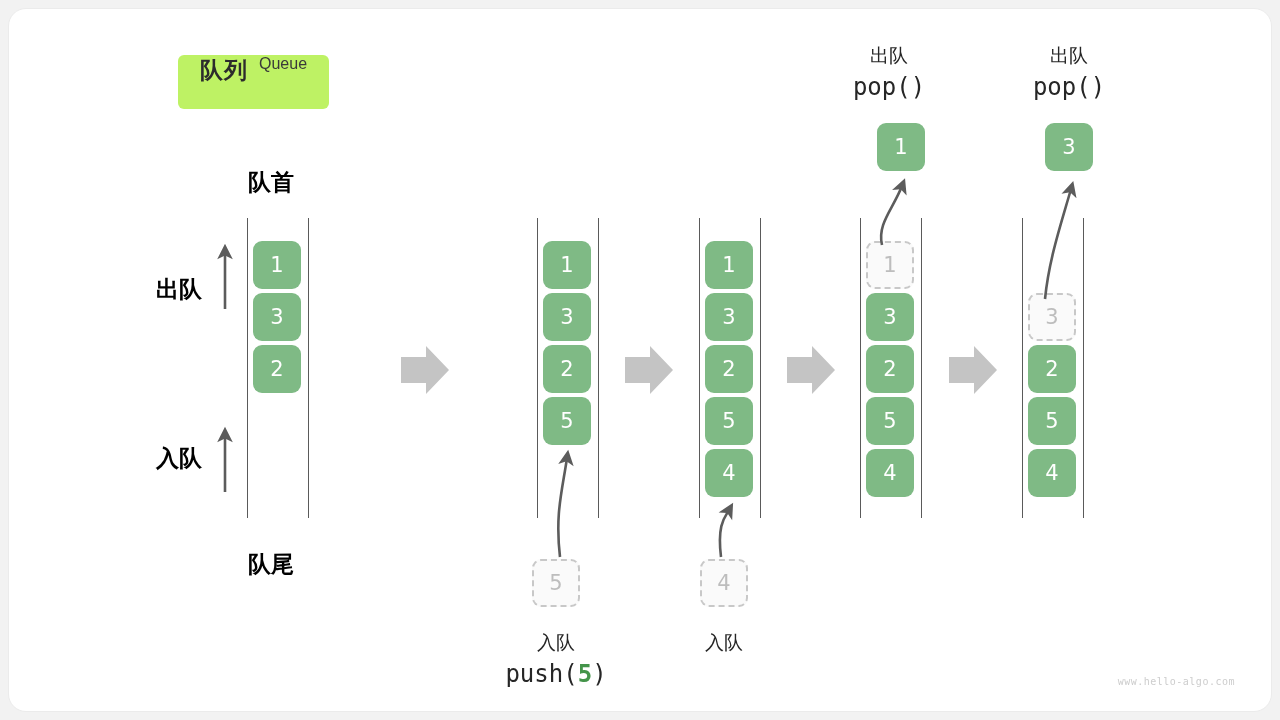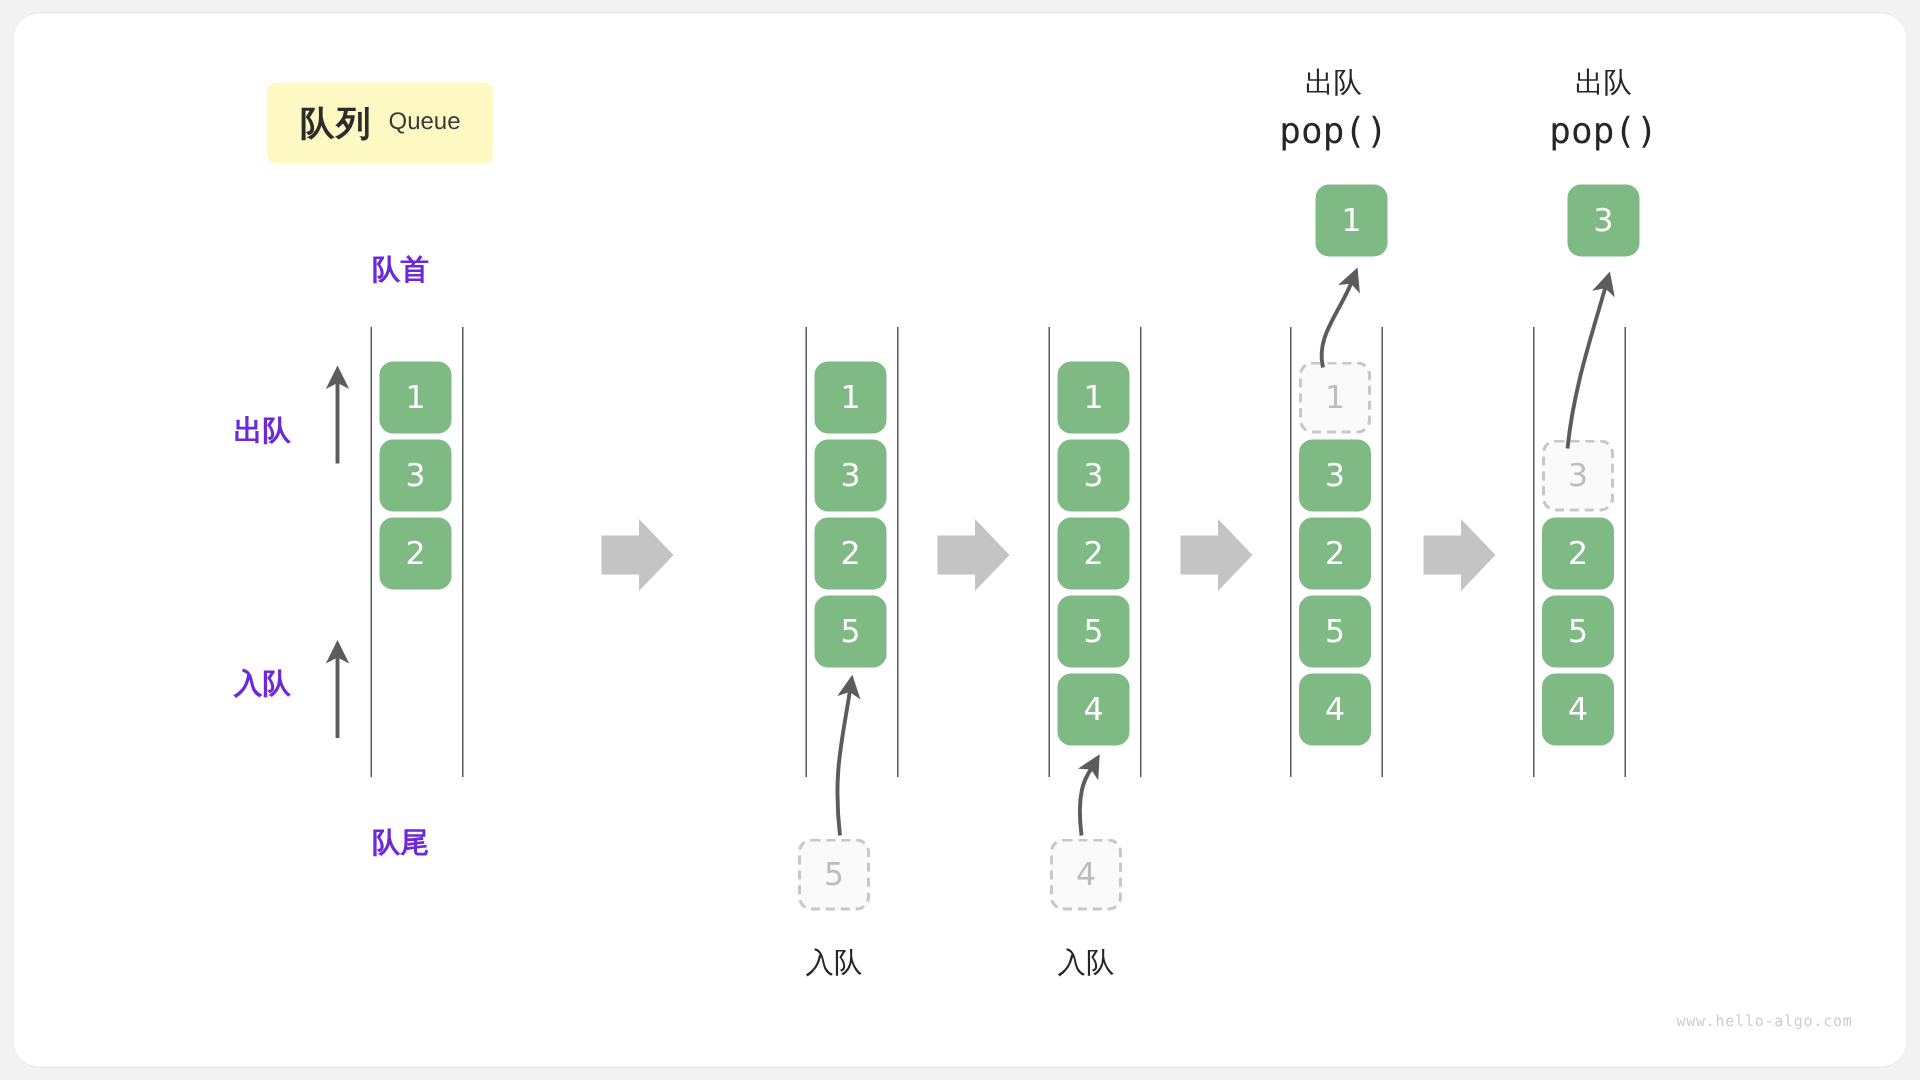--- a/index.html
+++ b/index.html
@@ -40,10 +40,9 @@
     top: 46px;
     height: 54px;
     padding: 0 22px;
-    background: #fef9c3;
+    background: #bef264;
     border-radius: 6px;
     display: flex;
-    align-items: center;
     gap: 11px;
     white-space: nowrap;
   }

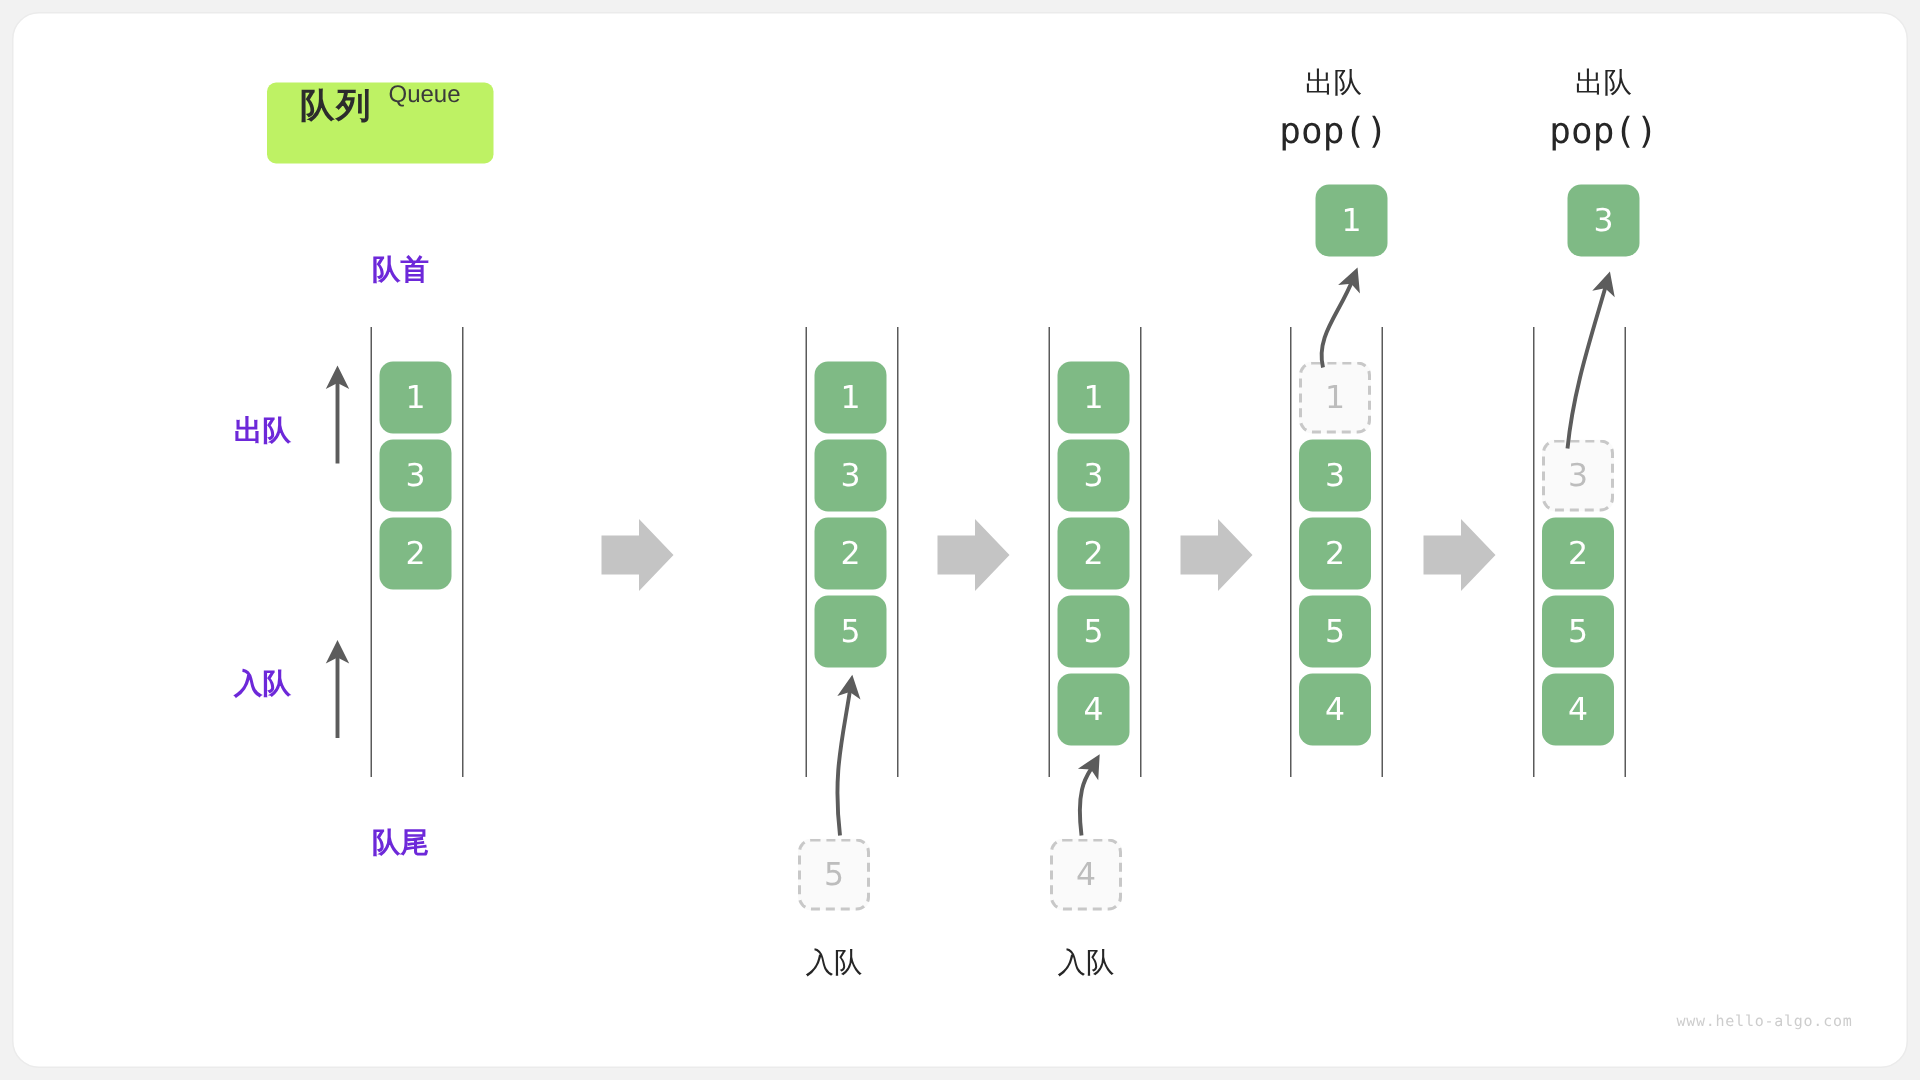--- a/index.html
+++ b/index.html
@@ -89,9 +89,9 @@
   
   .label-cn-bold {
     position: absolute;
-    font-size: 19px;
+    font-size: 23px;
     font-weight: bold;
-    color: #6d28d9;
+    color: #000000;
     white-space: nowrap;
   }
   .caption {

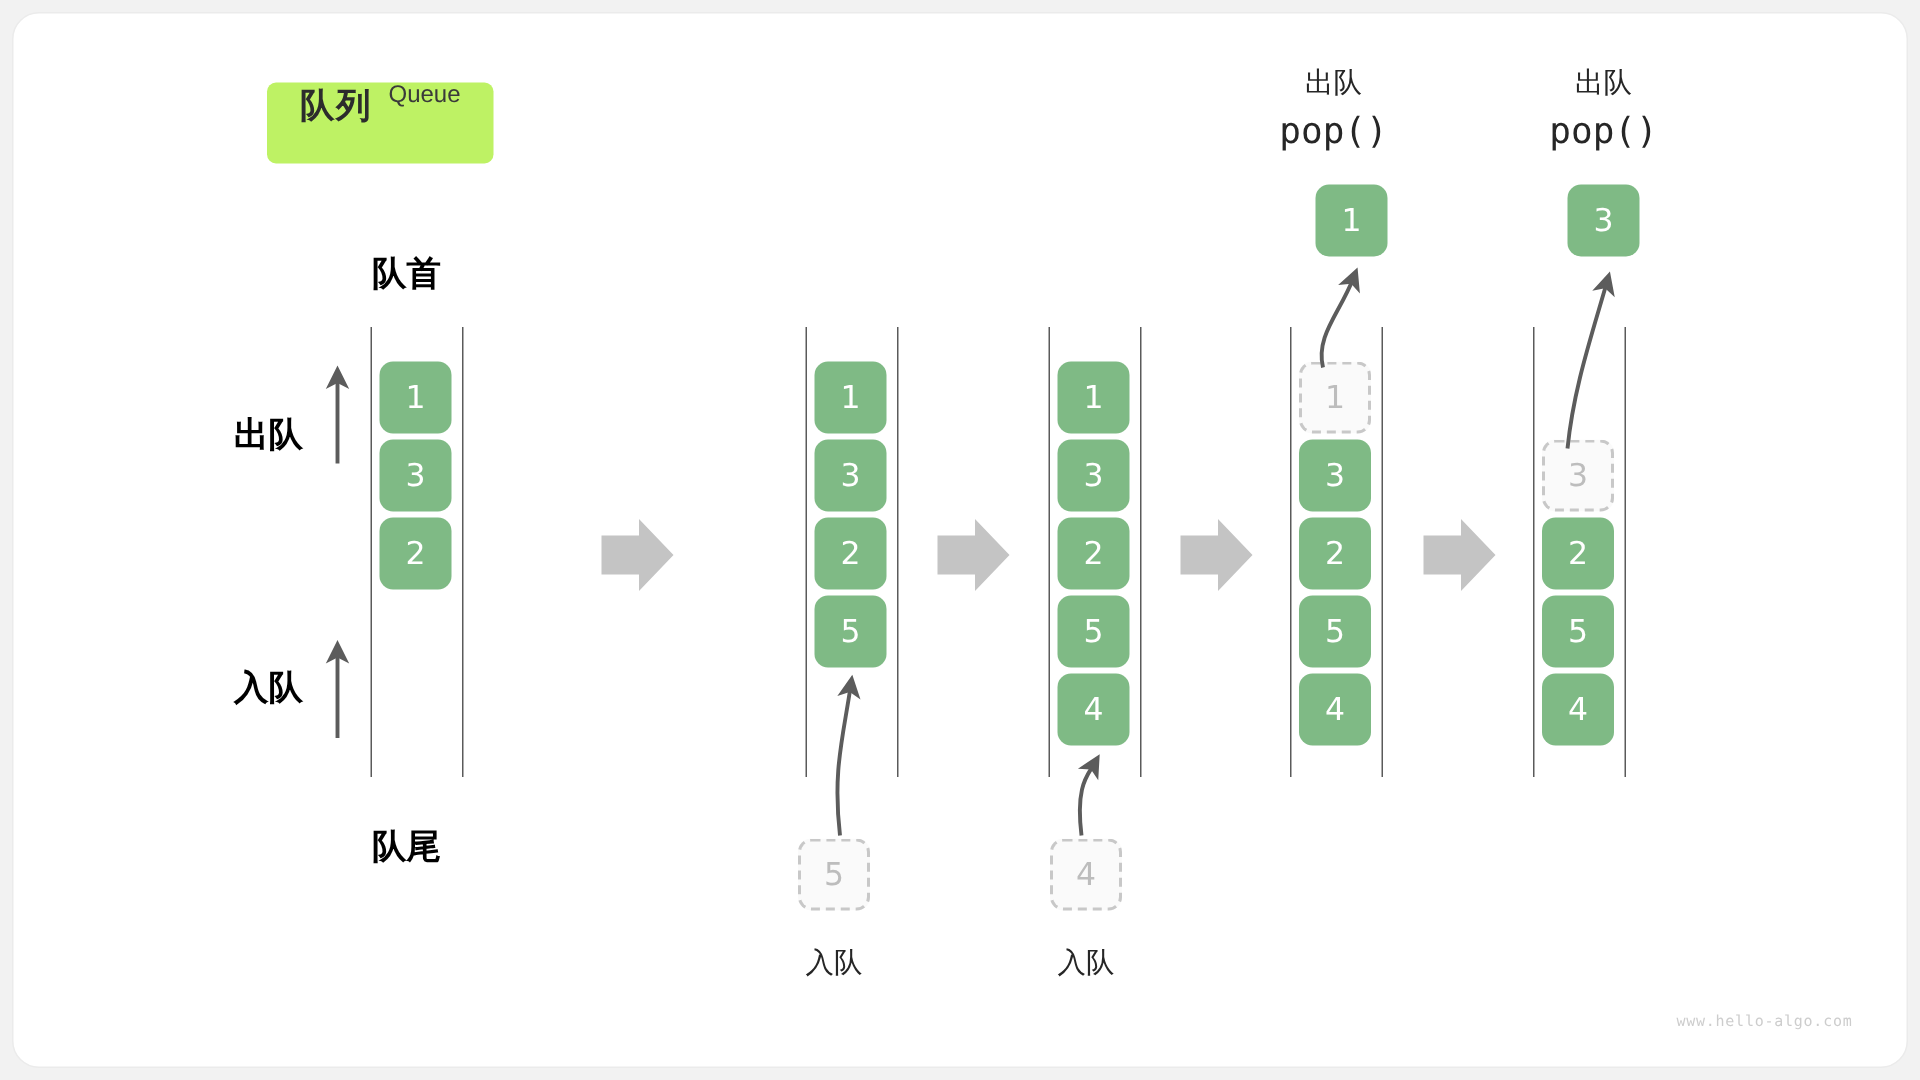--- a/index.html
+++ b/index.html
@@ -169,6 +169,7 @@
 
     <div class="caption" style="left:457px; top:620px; width:180px;">
       <span class="cn">入队</span>
+      <span class="code"><span>push(</span><span class="num">5</span><span>)</span></span>
     </div>
 
     <div class="rail" style="left:690px; top:209px; height:300px;"></div>

